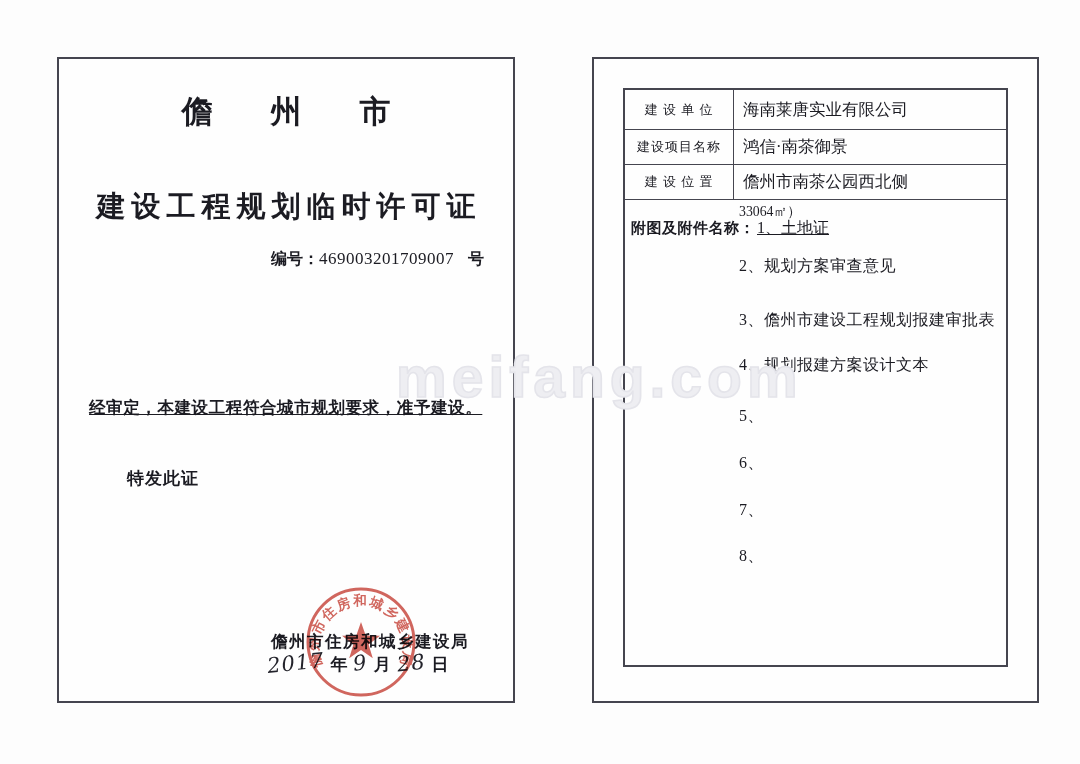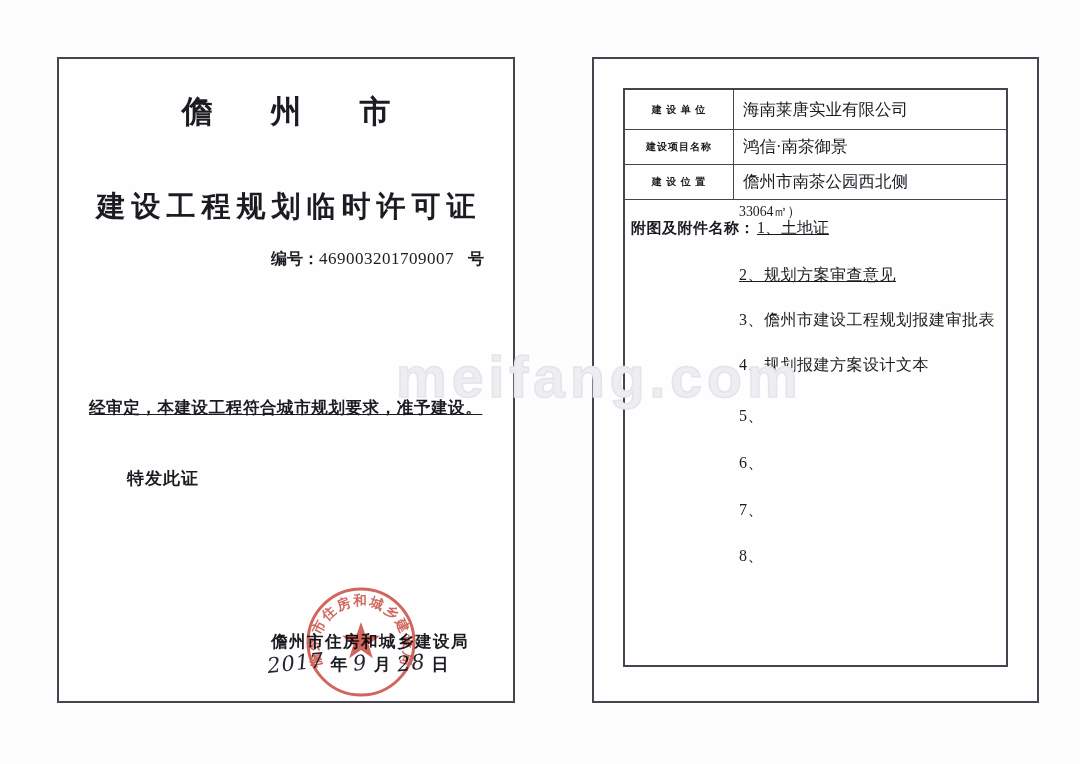--- a/index.html
+++ b/index.html
@@ -64,7 +64,7 @@
   .trow .cell{box-sizing:border-box;display:flex;align-items:center;}
   .trow .lab{
     width:109px;border-right:1.5px solid #45454f;justify-content:center;
-    font-weight:bold;font-size:10px;letter-spacing:1px;text-align:center;
+    font-weight:normal;font-size:13px;letter-spacing:1px;text-align:center;
   }
   .trow .val{flex:1;padding-left:9px;font-size:16.5px;}
   .r1{height:40px;} .r2{height:35px;} .r3{height:35px;} .r4{height:40px;}

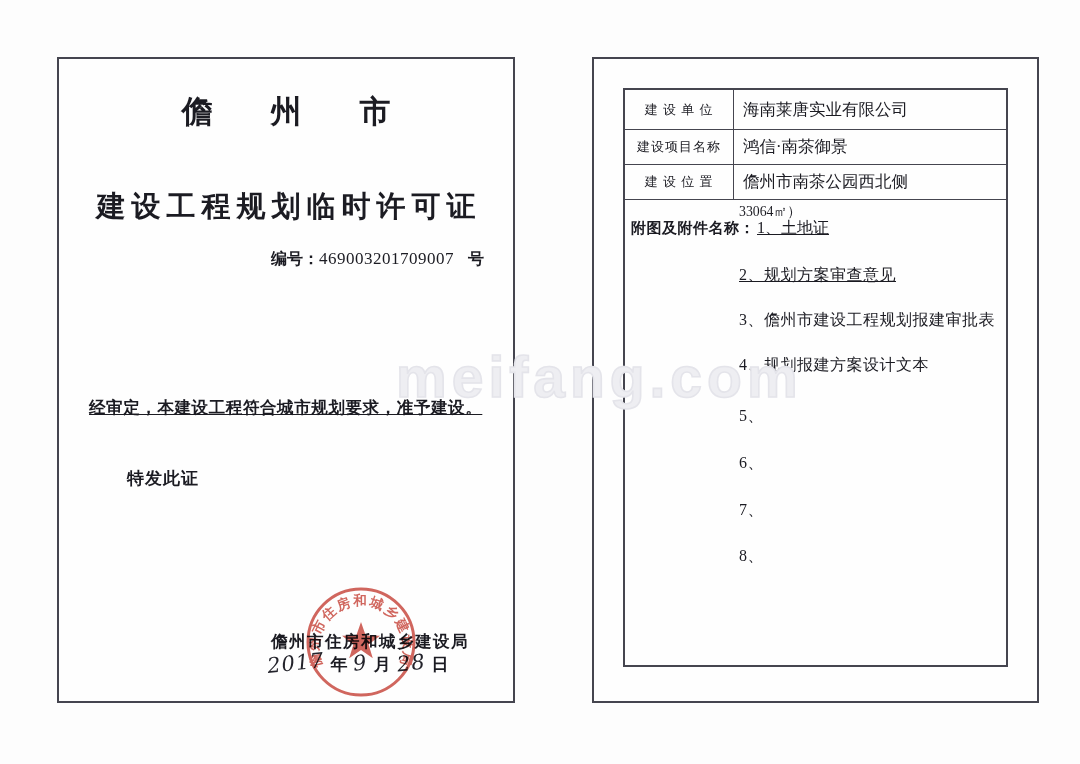--- a/index.html
+++ b/index.html
@@ -75,7 +75,7 @@
   .attach-label{font-weight:bold;letter-spacing:0.5px;}
   .attach-first{font-size:16px;margin-left:2px;text-decoration:underline;}
   .attach-item{position:absolute;left:114px;font-size:16px;letter-spacing:0.5px;}
-  .ai-1{top:65px;text-decoration:underline;} .ai-2{top:110px;} .ai-3{top:155px;}
+  .ai-1{top:56px;} .ai-2{top:110px;} .ai-3{top:155px;}
   .ai-4{top:206px;} .ai-5{top:253px;} .ai-6{top:300px;} .ai-7{top:346px;}
 
   

